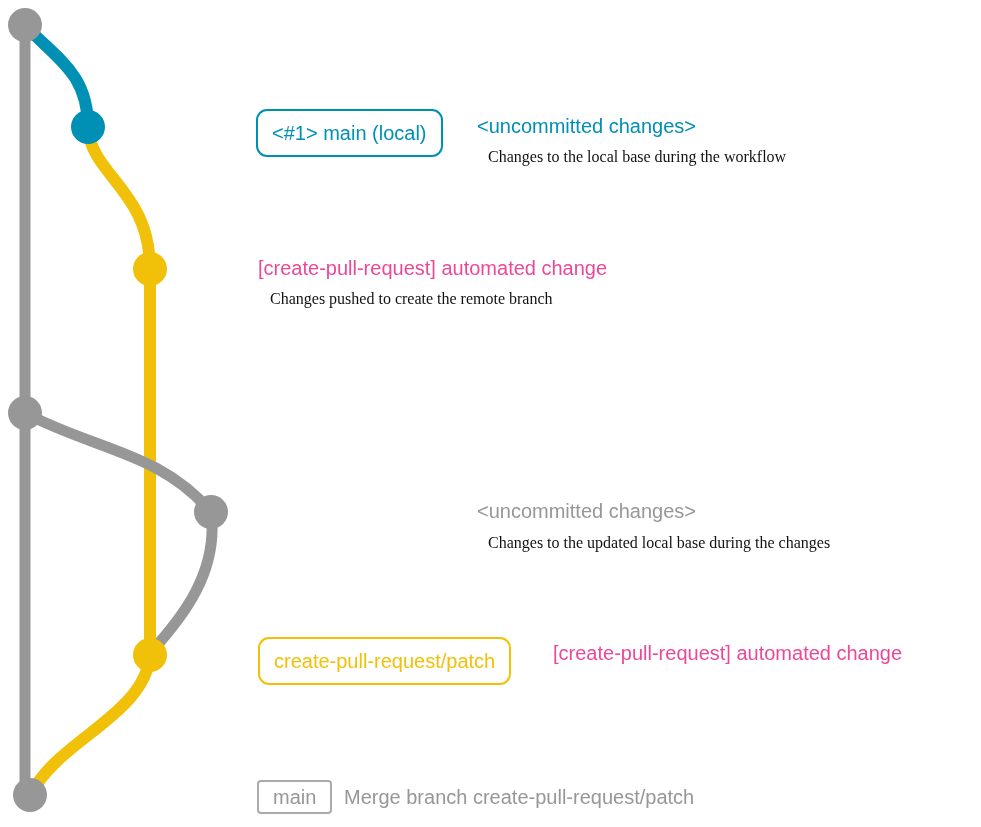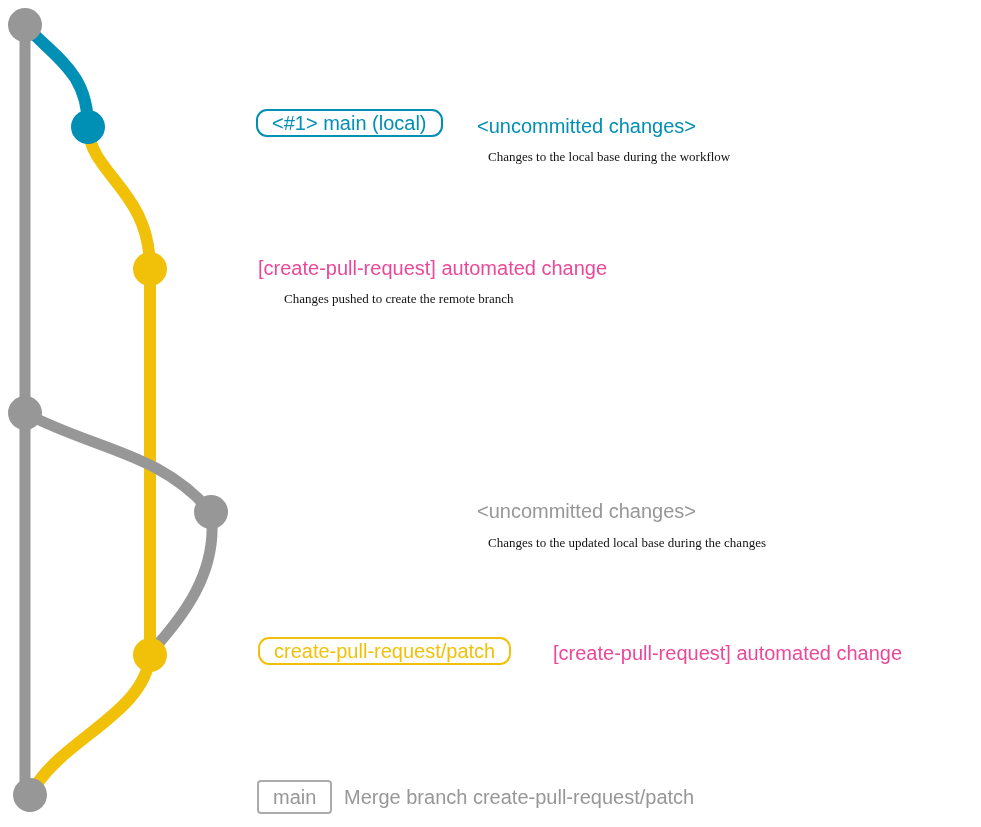--- a/index.html
+++ b/index.html
@@ -18,7 +18,7 @@
   }
   .pill{
     position:absolute;display:inline-flex;align-items:center;box-sizing:border-box;
-    height:28px;padding:0 14px;border-radius:11px;border:2px solid;
+    height:48px;padding:0 14px;border-radius:11px;border:2px solid;
     background:#ffffff;font-size:20px;white-space:nowrap;
   }
   .pill.b-blue{border-color:#008fb5;color:#008fb5;}

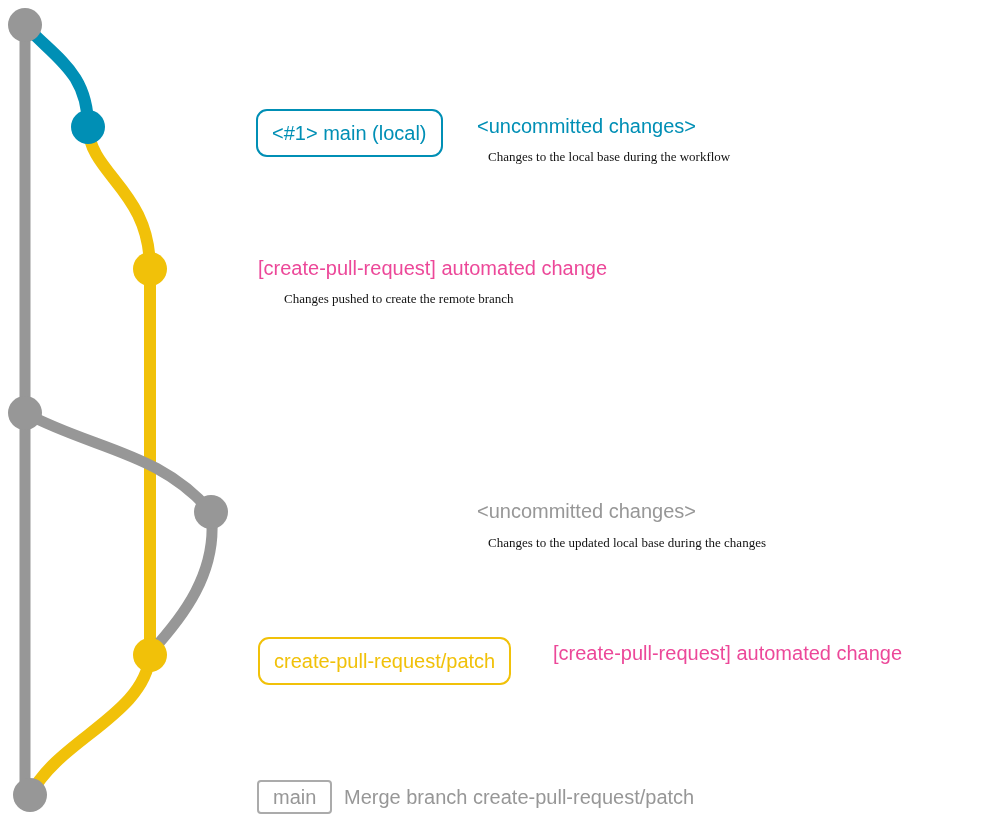--- a/index.html
+++ b/index.html
@@ -13,7 +13,7 @@
   .t-blue{color:#008fb5;}
   .t-yellow{color:#ec4899;}
   .desc{
-    position:absolute;font-family:"Liberation Serif",serif;font-size:13px;
+    position:absolute;font-family:"Liberation Serif",serif;font-size:16px;
     line-height:22px;color:#121212;white-space:nowrap;
   }
   .pill{

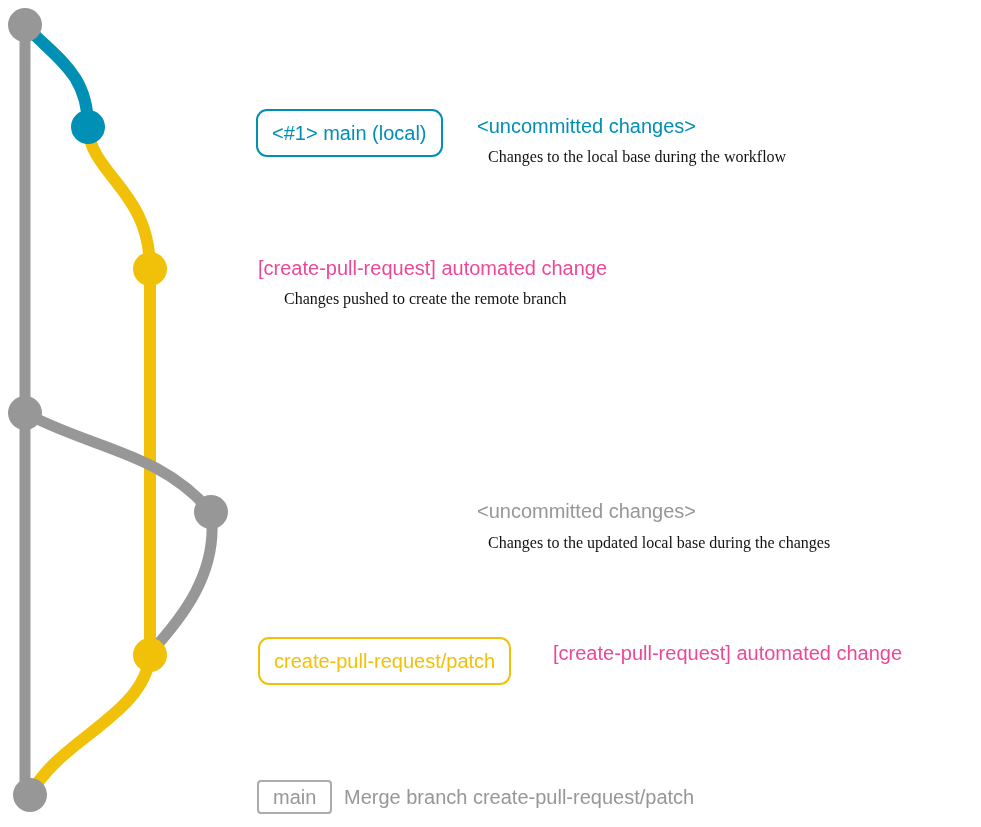--- a/index.html
+++ b/index.html
@@ -58,7 +58,7 @@
   <div class="desc" style="left:488px;top:146px;">Changes to the local base during the workflow</div>
 
   <div class="msg t-yellow" style="left:258px;top:256px;">[create-pull-request] automated change</div>
-  <div class="desc" style="left:270px;top:288px;margin-left:14px;">Changes pushed to create the remote branch</div>
+  <div class="desc" style="left:270px;top:288px;">Changes pushed to create the remote branch</div>
 
 
   <div class="msg t-gray" style="left:477px;top:499px;">&lt;uncommitted changes&gt;</div>

